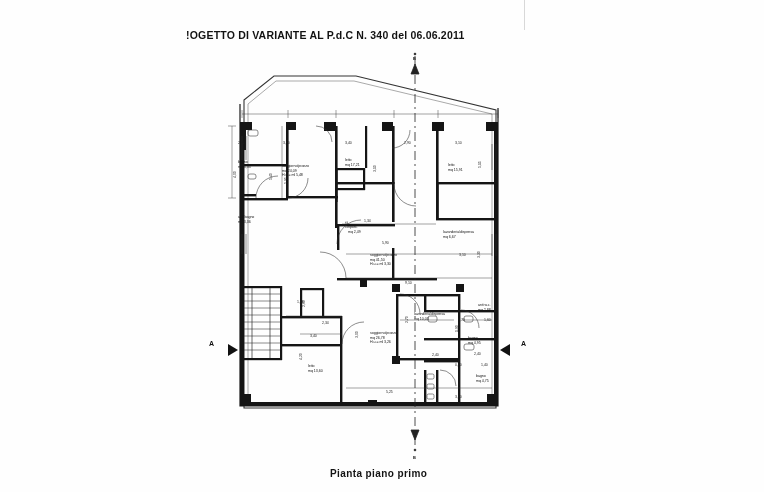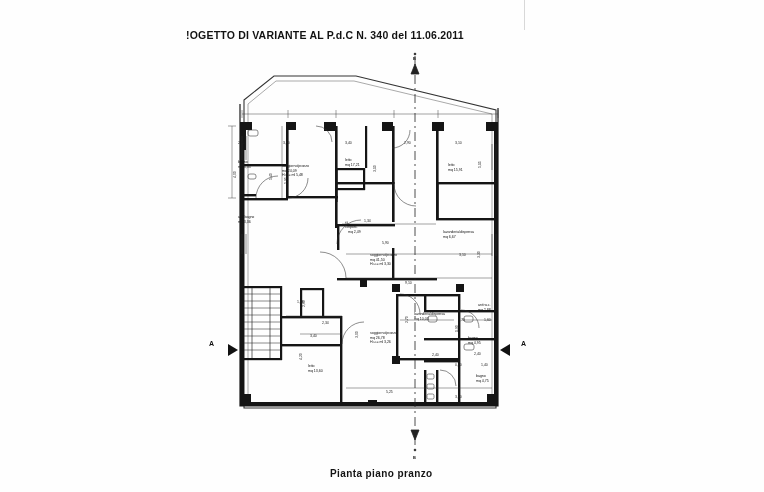--- a/index.html
+++ b/index.html
@@ -36,7 +36,7 @@
 
   <div class="scan-edge" style="left:524px;top:0px;width:1px;height:30px;"></div>
 
-  <div class="title">!OGETTO DI VARIANTE AL P.d.C N. 340  del 11.06.2011</div>
+  <div class="title">!OGETTO DI VARIANTE AL P.d.C N. 340  del 06.06.2011</div>
 
   <div class="caption">Pianta piano pranzo</div>
 

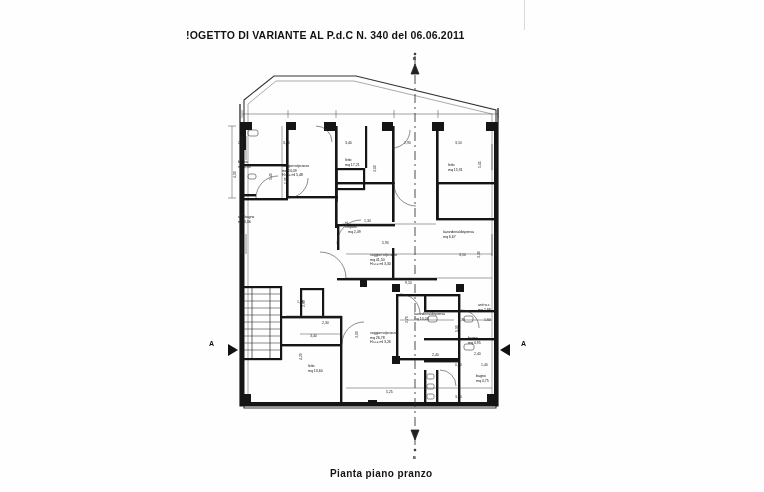--- a/index.html
+++ b/index.html
@@ -38,7 +38,7 @@
 
   <div class="title">!OGETTO DI VARIANTE AL P.d.C N. 340  del 06.06.2011</div>
 
-  <div class="caption">Pianta piano pranzo</div>
+  <div class="caption">Pianta piano primo</div>
 
   <div id="plan">
   <svg width="340" height="412" viewBox="0 0 340 412" xmlns="http://www.w3.org/2000/svg">

